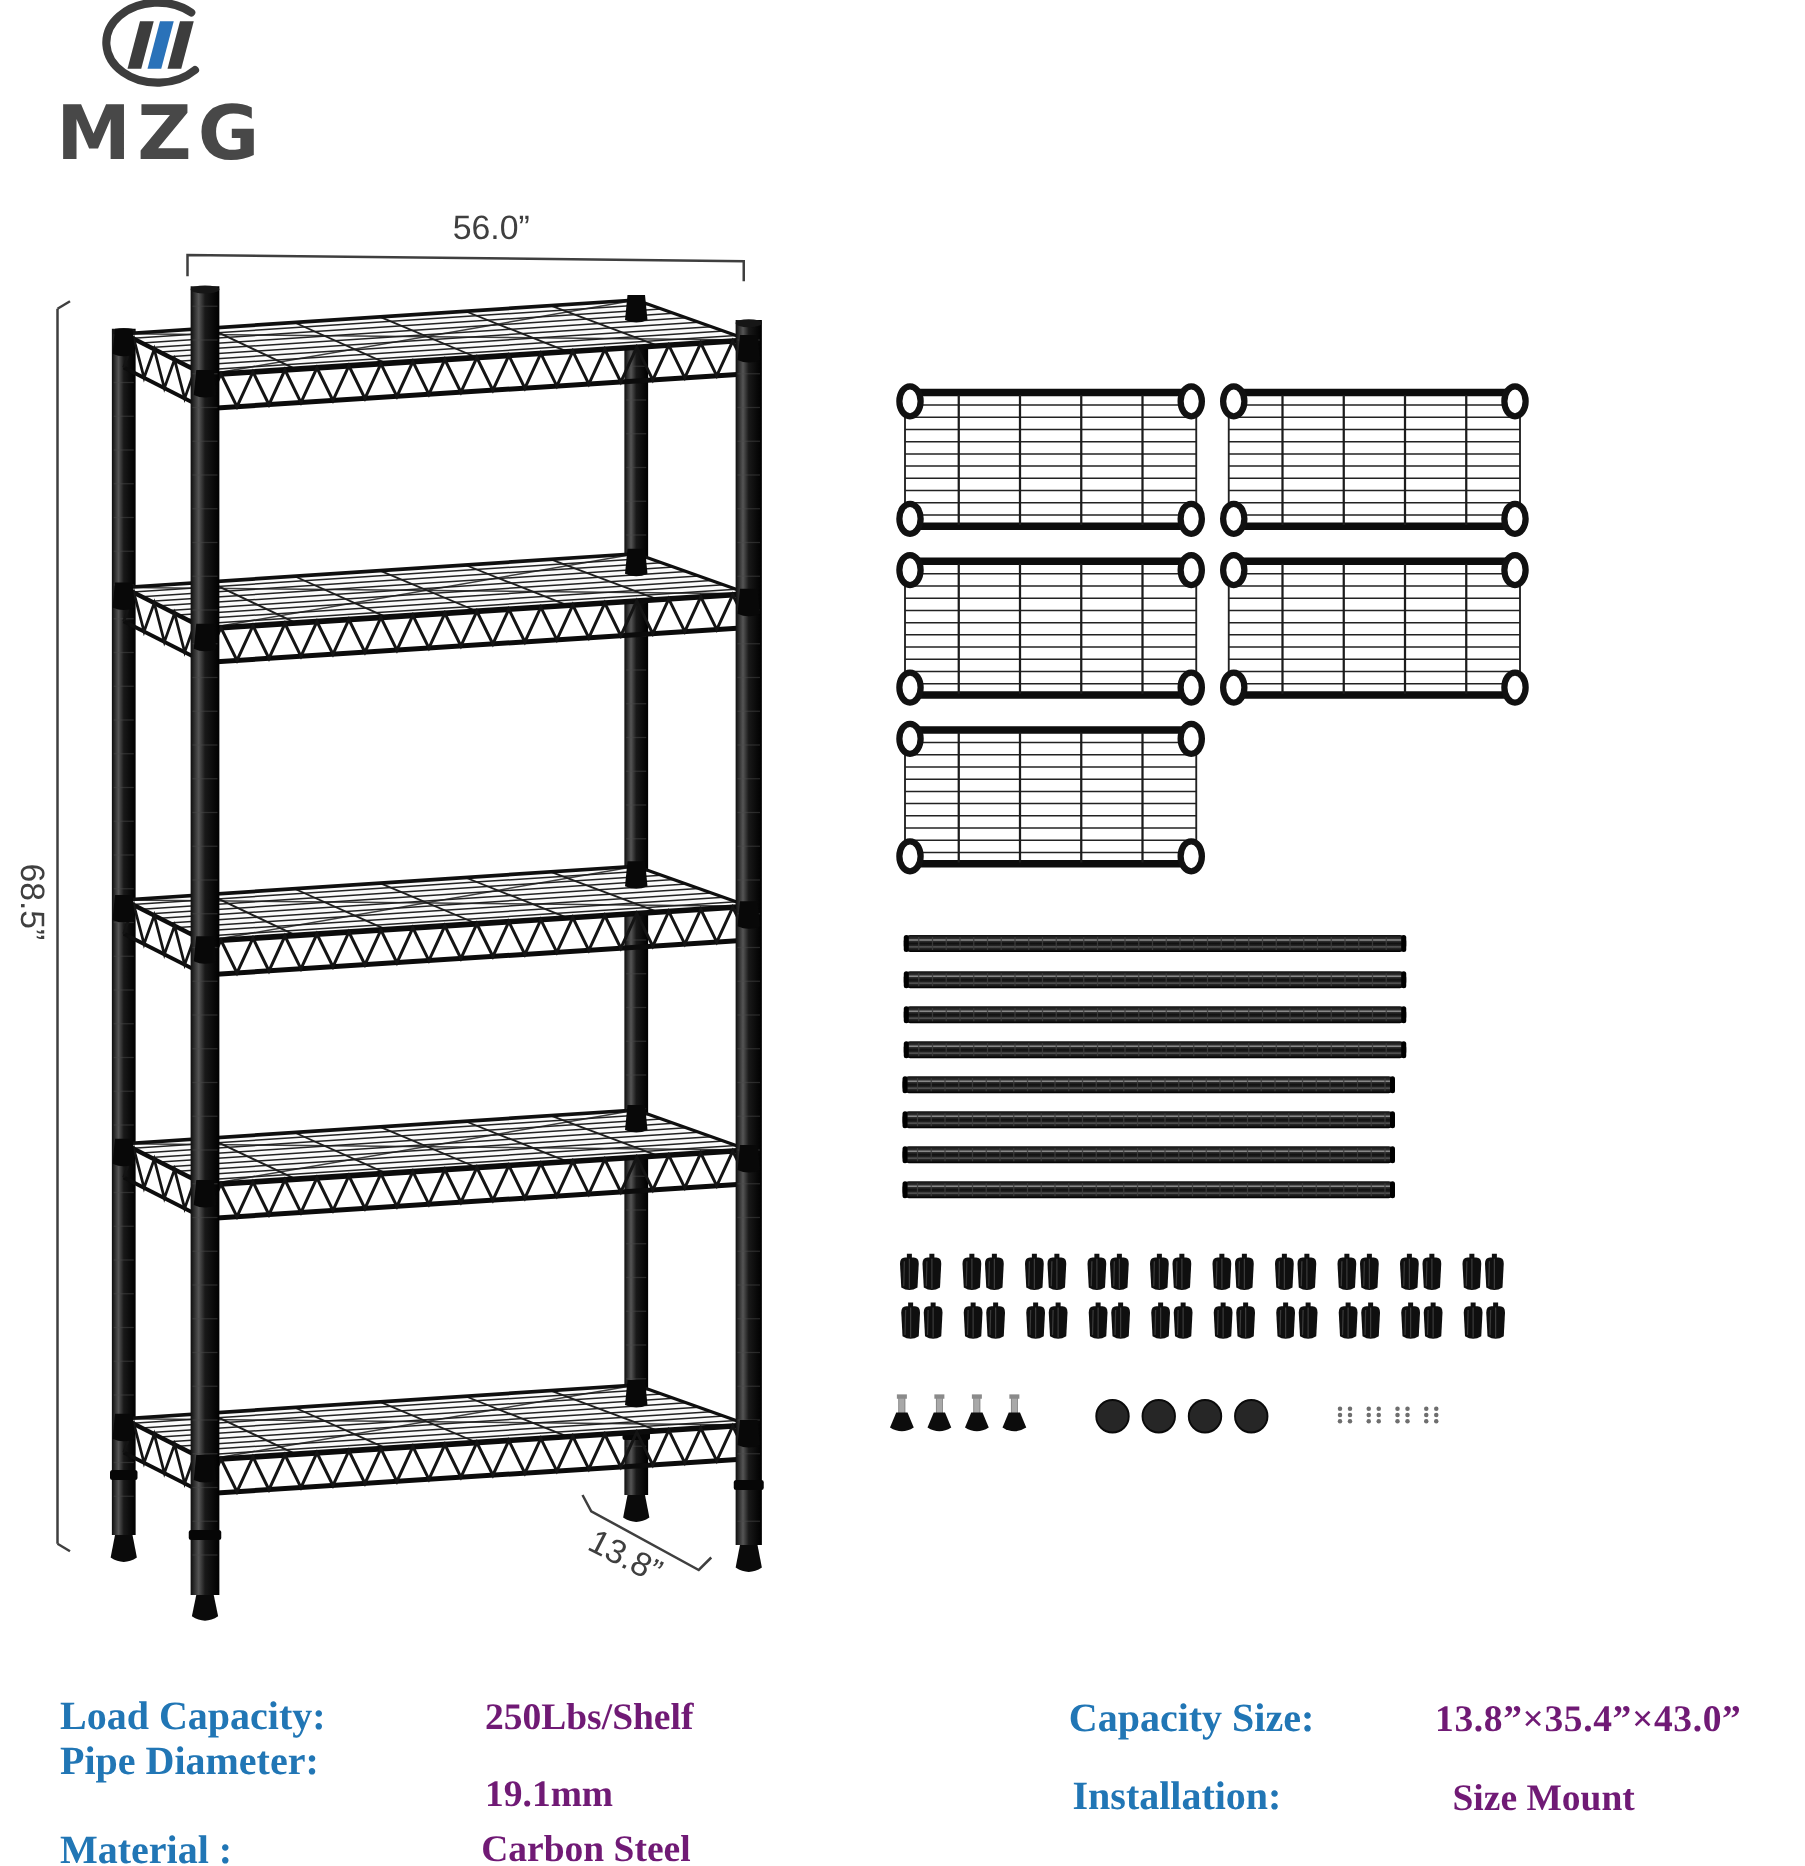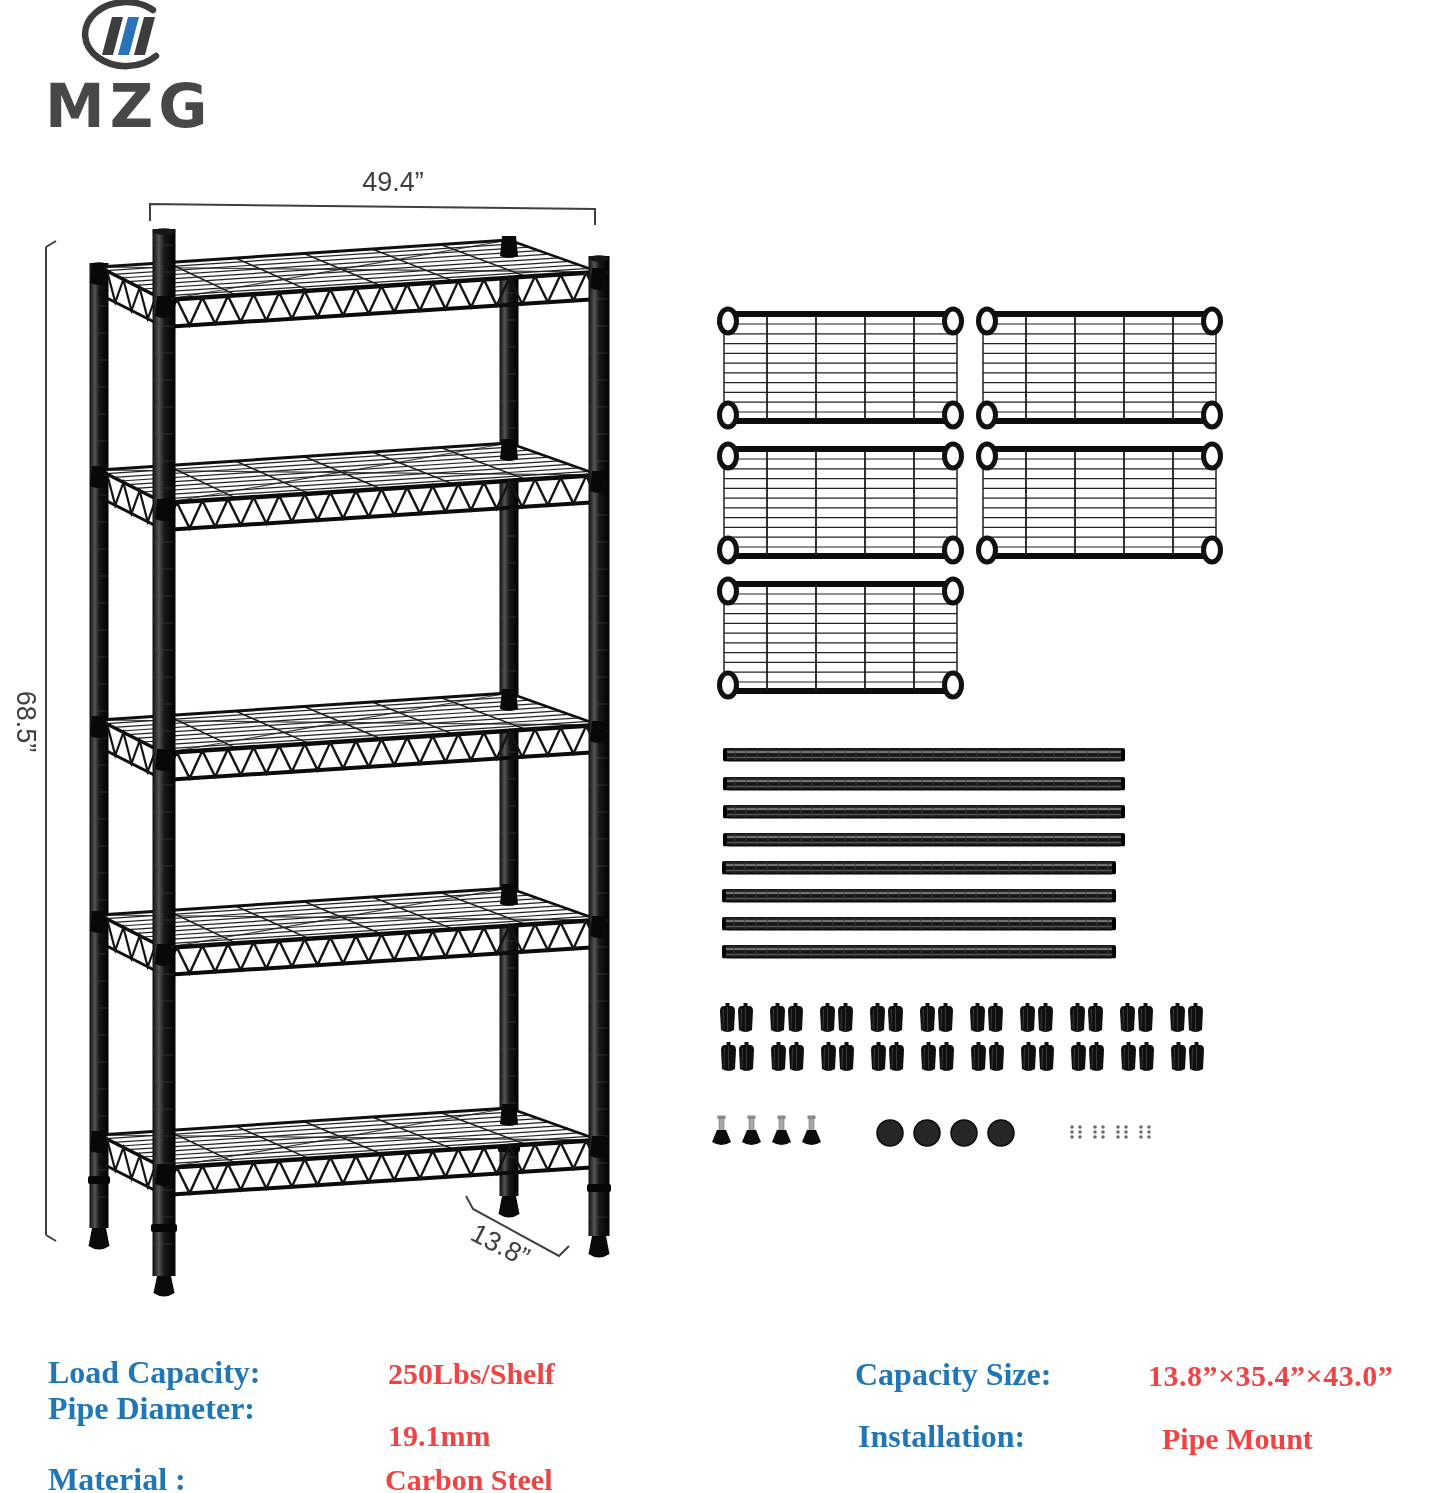--- a/index.html
+++ b/index.html
@@ -1126,7 +1126,7 @@
       </g>
     </svg>
 
-  <div class="abs dim-label" style="left:343px;top:167px;width:100px;">49.4”</div>
+  <div class="abs dim-label" style="left:343px;top:167px;width:100px;">56.0”</div>
 
   <div class="abs dim-label" style="left:-6px;top:706px;width:62px;transform:rotate(90deg);">68.5”</div>
 

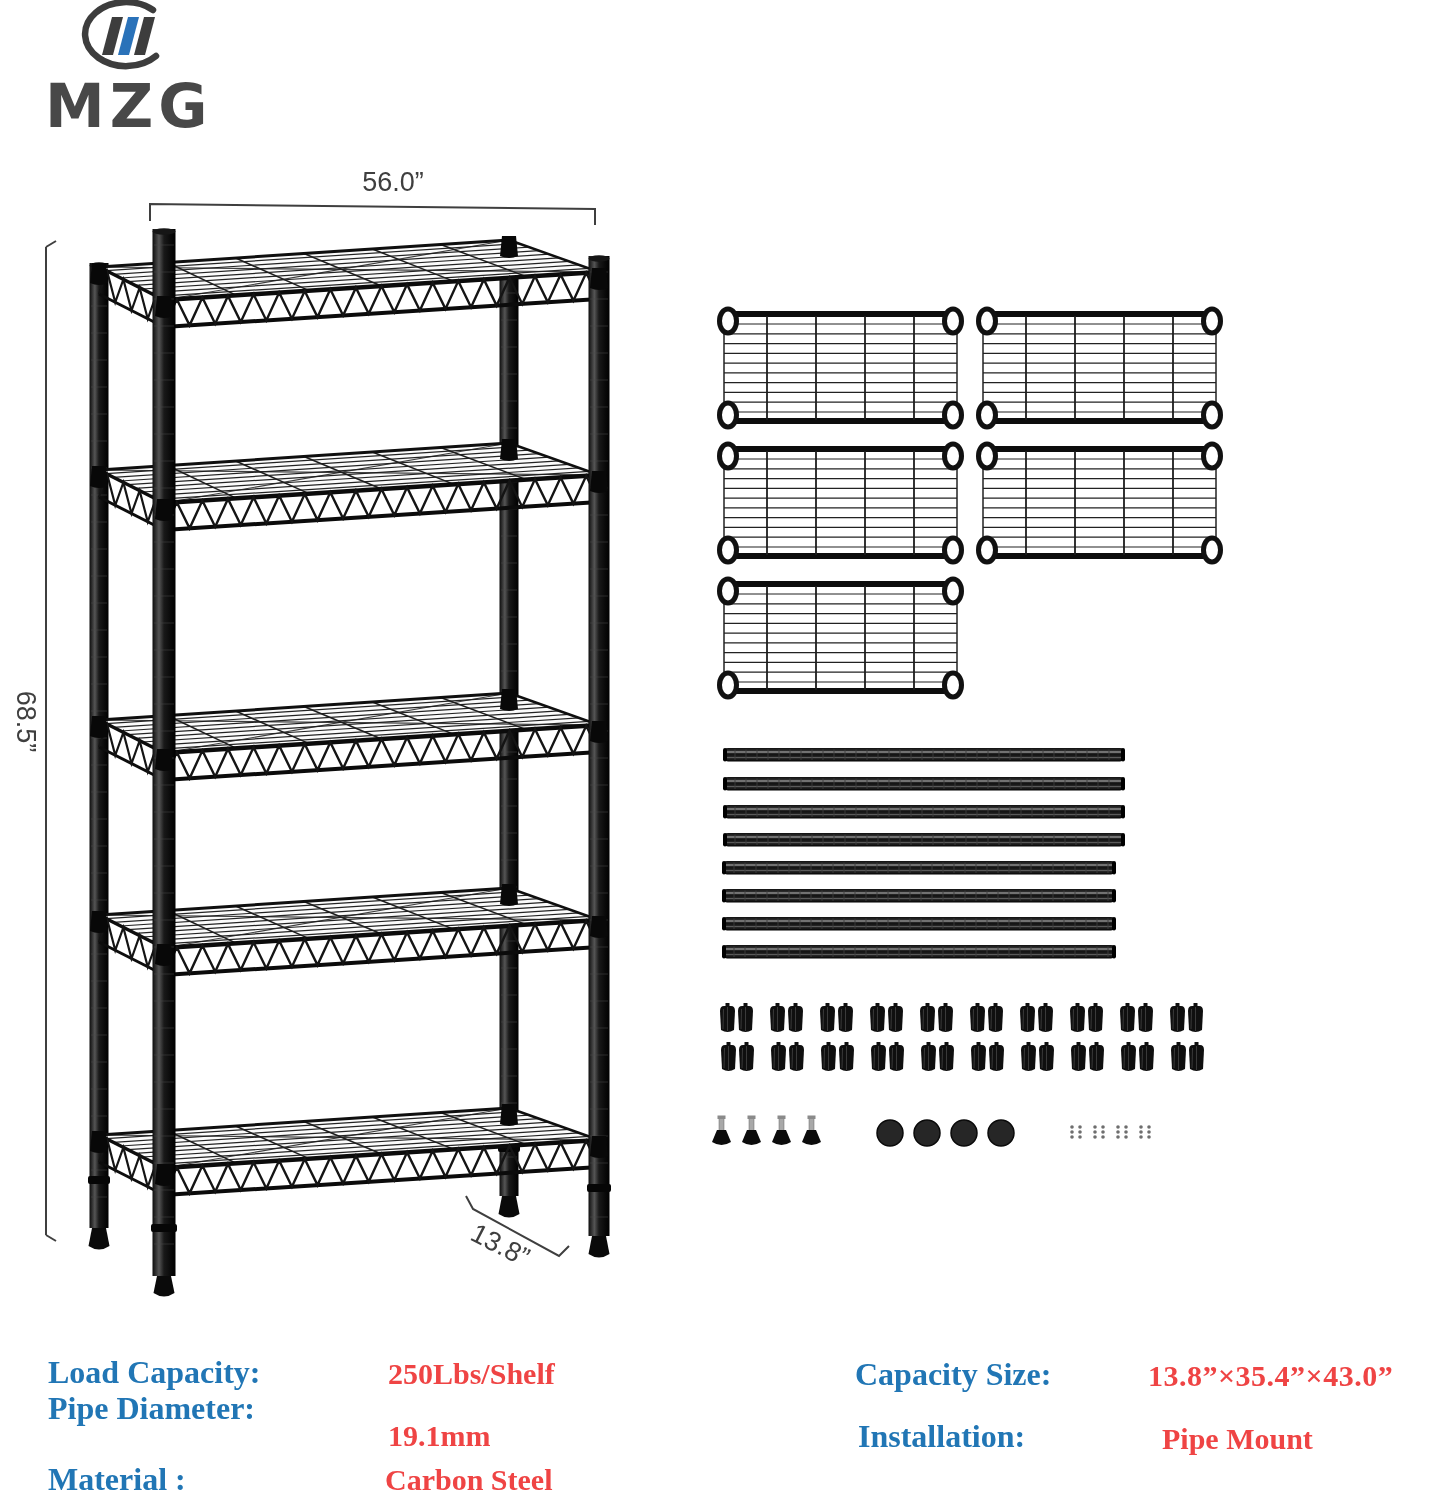--- a/index.html
+++ b/index.html
@@ -11,7 +11,7 @@
   .spec-label{font-family:"Liberation Serif",serif;font-weight:bold;font-size:32px;
               color:#2176b5;white-space:nowrap;}
   .spec-value{font-family:"Liberation Serif",serif;font-weight:bold;font-size:30px;
-              color:#ef4444;white-space:nowrap;}
+              color:#701a75;white-space:nowrap;}
   svg{position:absolute;left:0;top:0;}
 </style>
 </head>

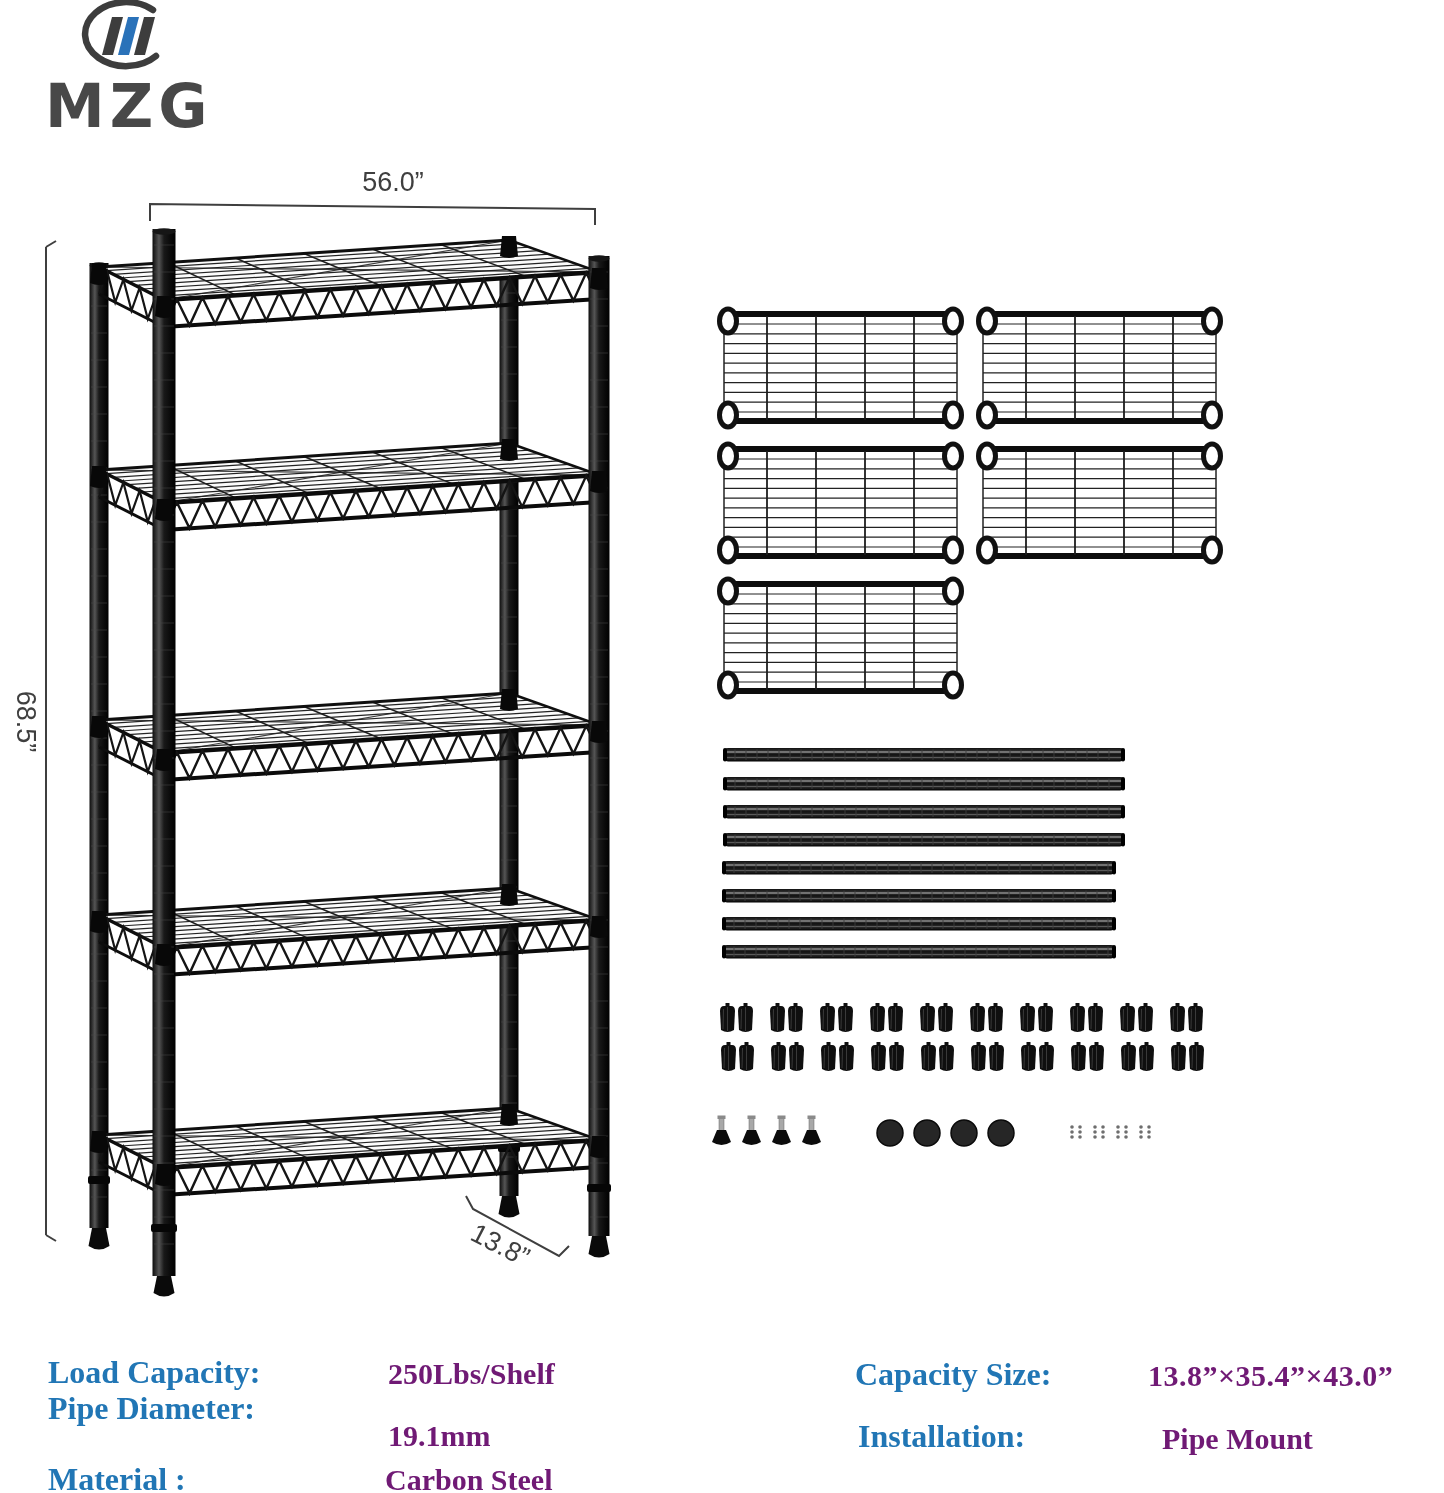--- a/index.html
+++ b/index.html
@@ -1145,7 +1145,7 @@
   <div class="abs spec-value" style="left:1148px;top:1359px;letter-spacing:0.5px;">13.8”×35.4”×43.0”</div>
 
   <div class="abs spec-label" style="left:858px;top:1418px;">Installation:</div>
-  <div class="abs spec-value" style="left:1162px;top:1422px;">Pipe Mount</div>
+  <div class="abs spec-value" style="left:1162px;top:1422px;">Size Mount</div>
 
 </div>
 

